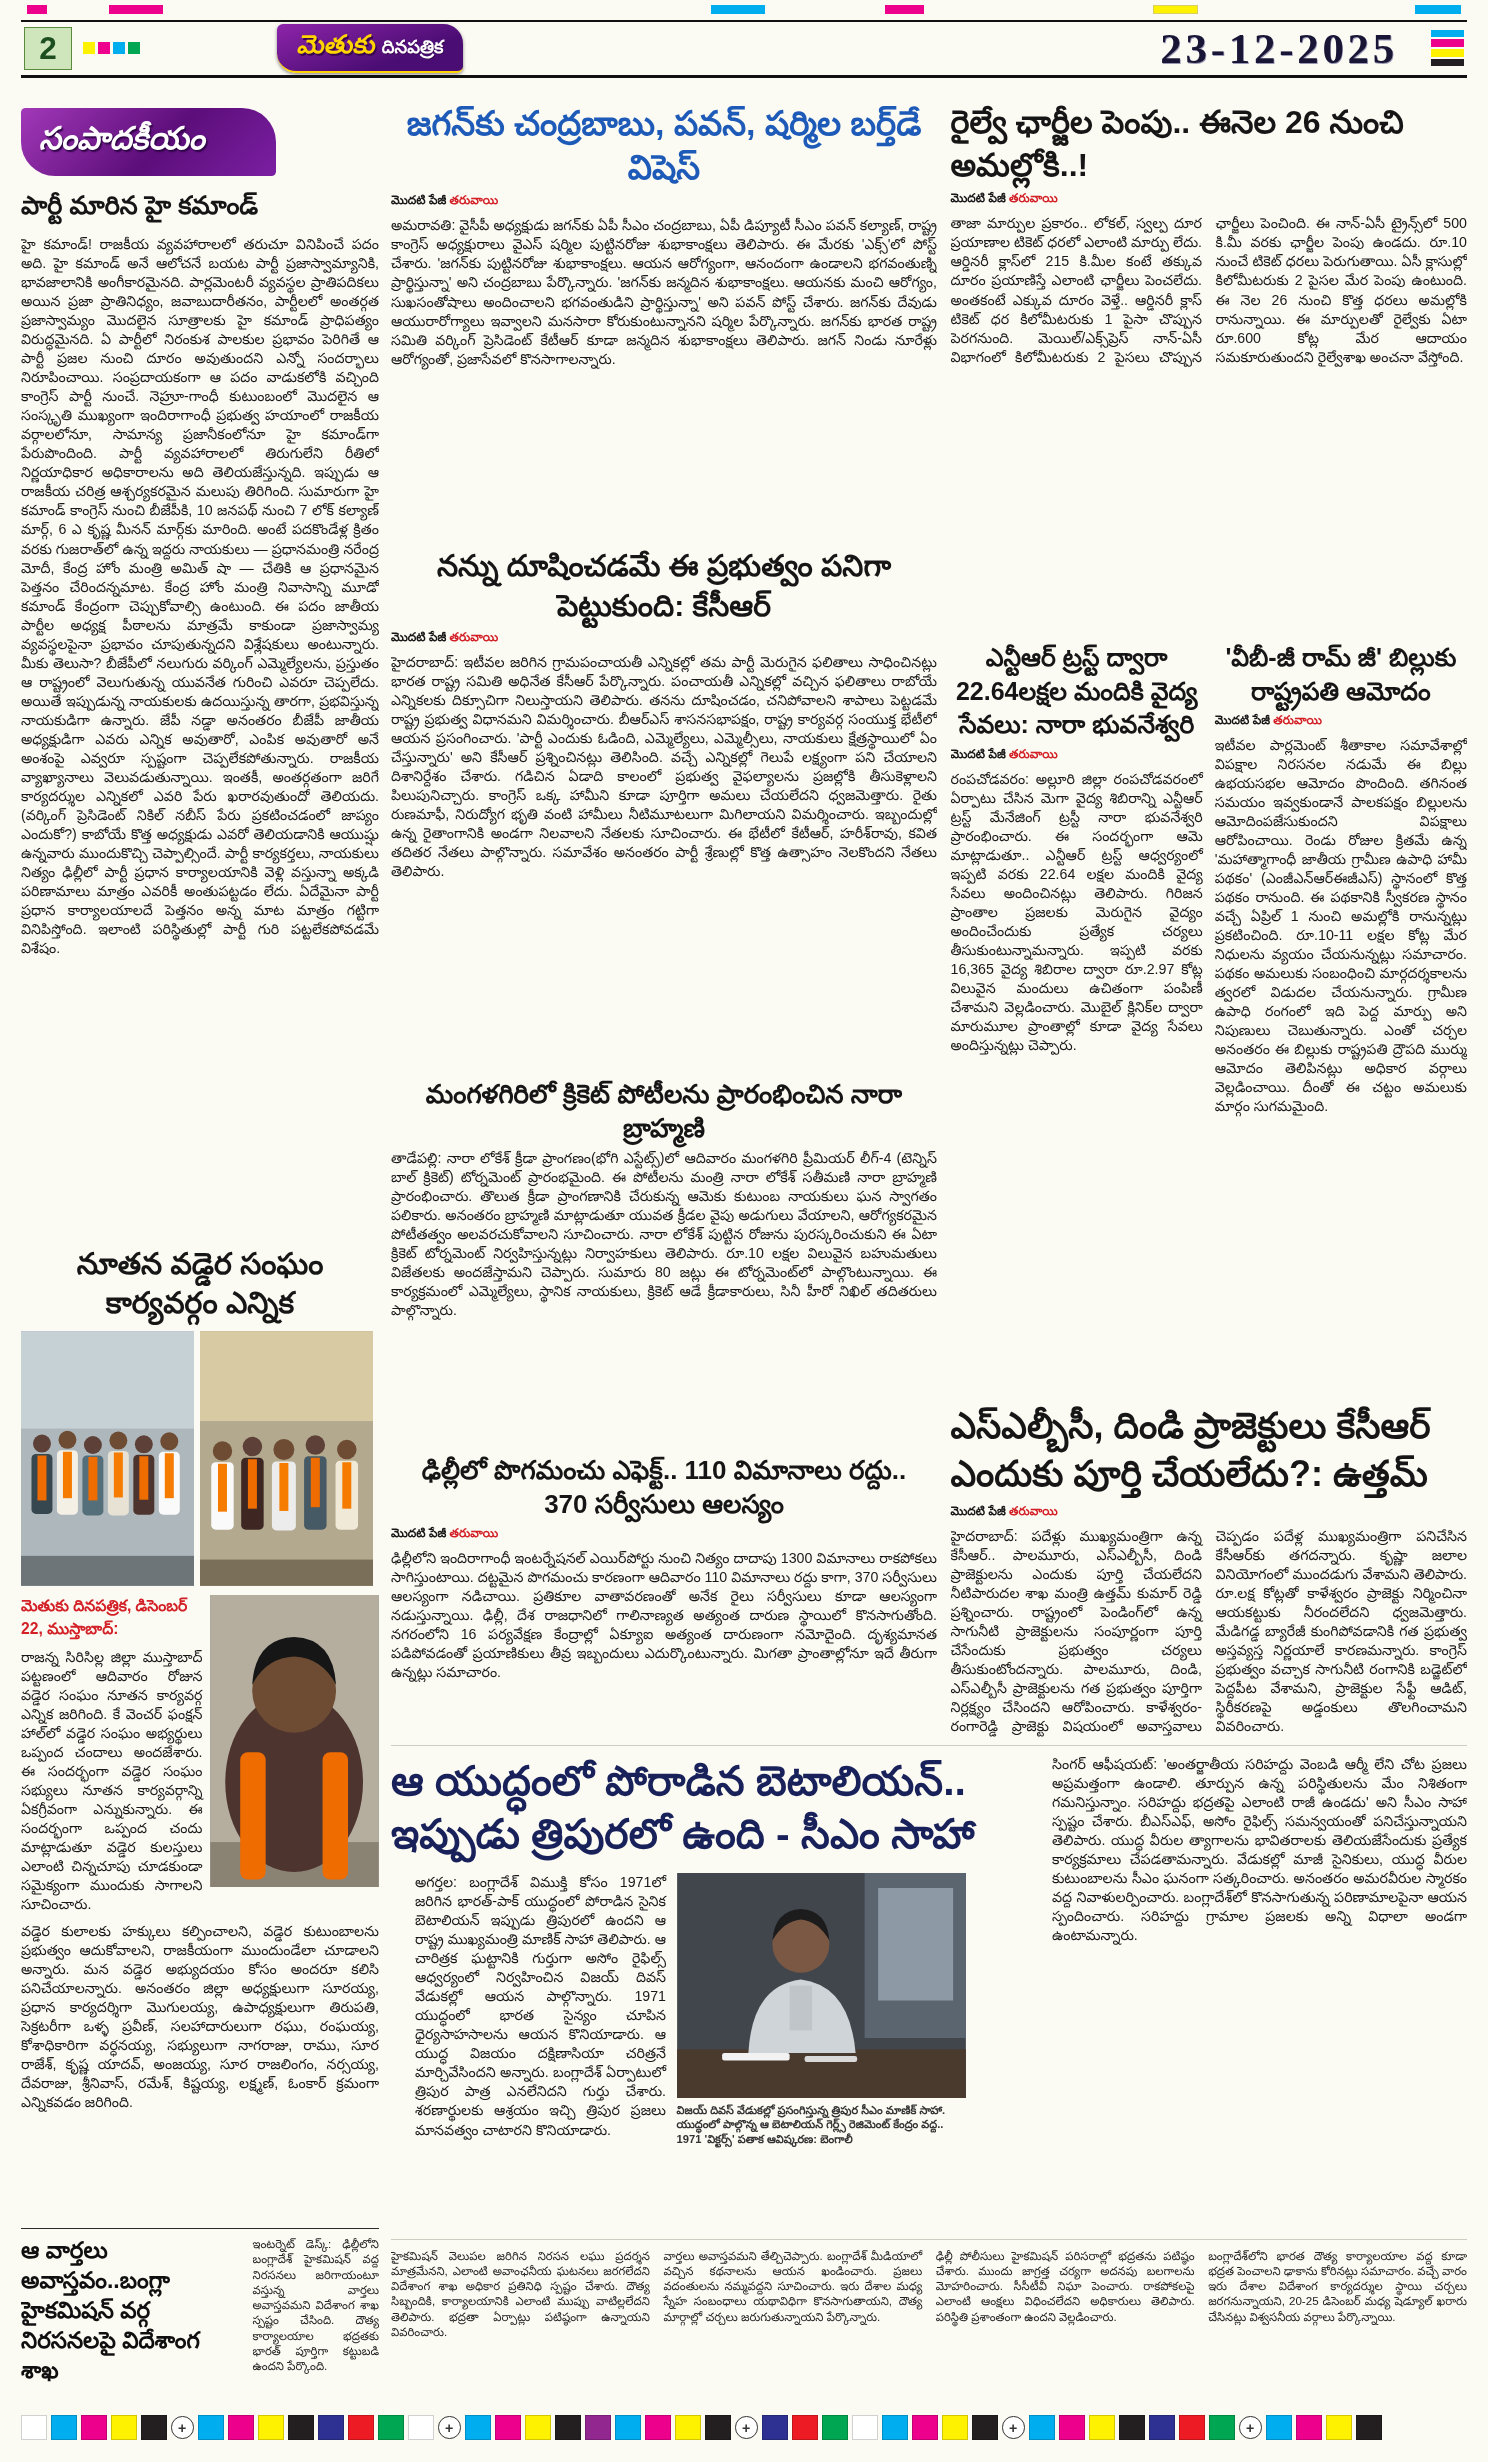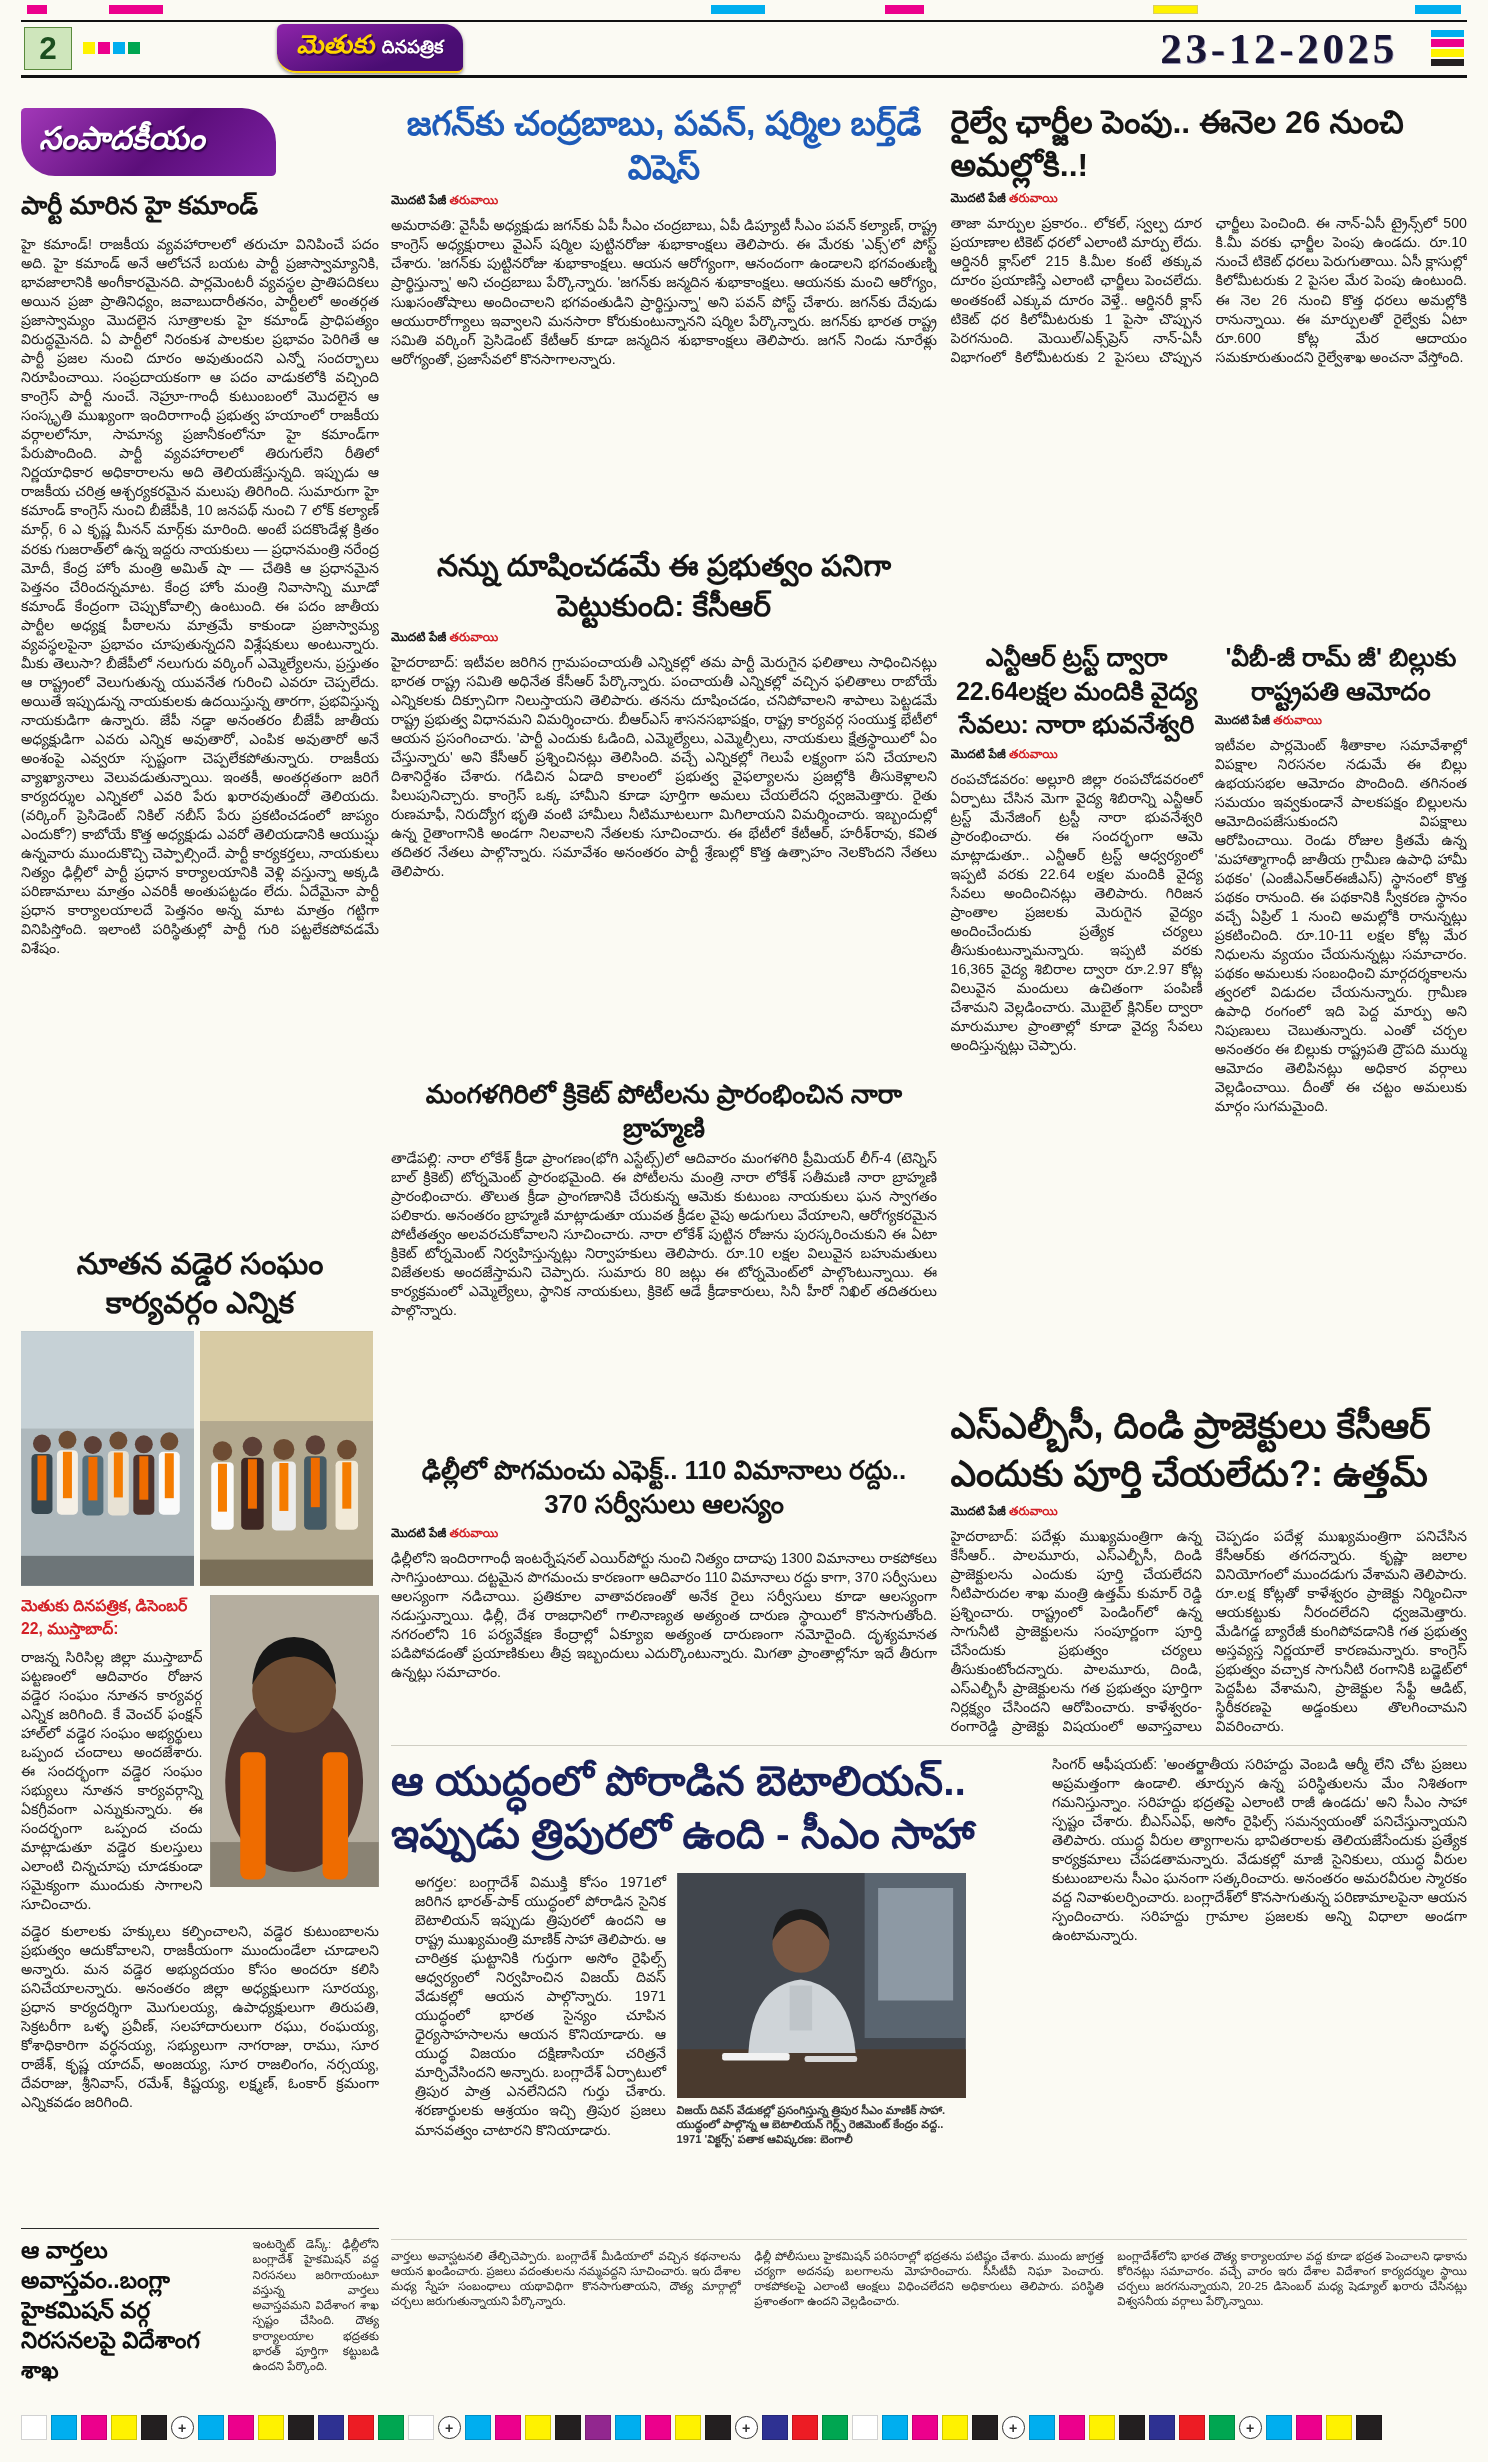--- a/index.html
+++ b/index.html
@@ -323,6 +323,7 @@
       </section>
 
       <section class="bangla-cols">
+        <p class="small-text">హైకమిషన్ వెలుపల జరిగిన నిరసన లఘు ప్రదర్శన మాత్రమేనని, ఎలాంటి అవాంఛనీయ ఘటనలు జరగలేదని విదేశాంగ శాఖ అధికార ప్రతినిధి స్పష్టం చేశారు. దౌత్య సిబ్బందికి, కార్యాలయానికి ఎలాంటి ముప్పు వాటిల్లలేదని తెలిపారు. భద్రతా ఏర్పాట్లు పటిష్ఠంగా ఉన్నాయని వివరించారు.</p>
         <p class="small-text">వార్తలు అవాస్ఘటనలి తేల్చిచెప్పారు. బంగ్లాదేశ్ మీడియాలో వచ్చిన కథనాలను ఆయన ఖండించారు. ప్రజలు వదంతులను నమ్మవద్దని సూచించారు. ఇరు దేశాల మధ్య స్నేహ సంబంధాలు యథావిధిగా కొనసాగుతాయని, దౌత్య మార్గాల్లో చర్చలు జరుగుతున్నాయని పేర్కొన్నారు.</p>
         <p class="small-text">ఢిల్లీ పోలీసులు హైకమిషన్ పరిసరాల్లో భద్రతను పటిష్ఠం చేశారు. ముందు జాగ్రత్త చర్యగా అదనపు బలగాలను మోహరించారు. సీసీటీవీ నిఘా పెంచారు. రాకపోకలపై ఎలాంటి ఆంక్షలు విధించలేదని అధికారులు తెలిపారు. పరిస్థితి ప్రశాంతంగా ఉందని వెల్లడించారు.</p>
         <p class="small-text">బంగ్లాదేశ్‌లోని భారత దౌత్య కార్యాలయాల వద్ద కూడా భద్రత పెంచాలని ఢాకాను కోరినట్లు సమాచారం. వచ్చే వారం ఇరు దేశాల విదేశాంగ కార్యదర్శుల స్థాయి చర్చలు జరగనున్నాయని, 20-25 డిసెంబర్ మధ్య షెడ్యూల్ ఖరారు చేసినట్లు విశ్వసనీయ వర్గాలు పేర్కొన్నాయి.</p>

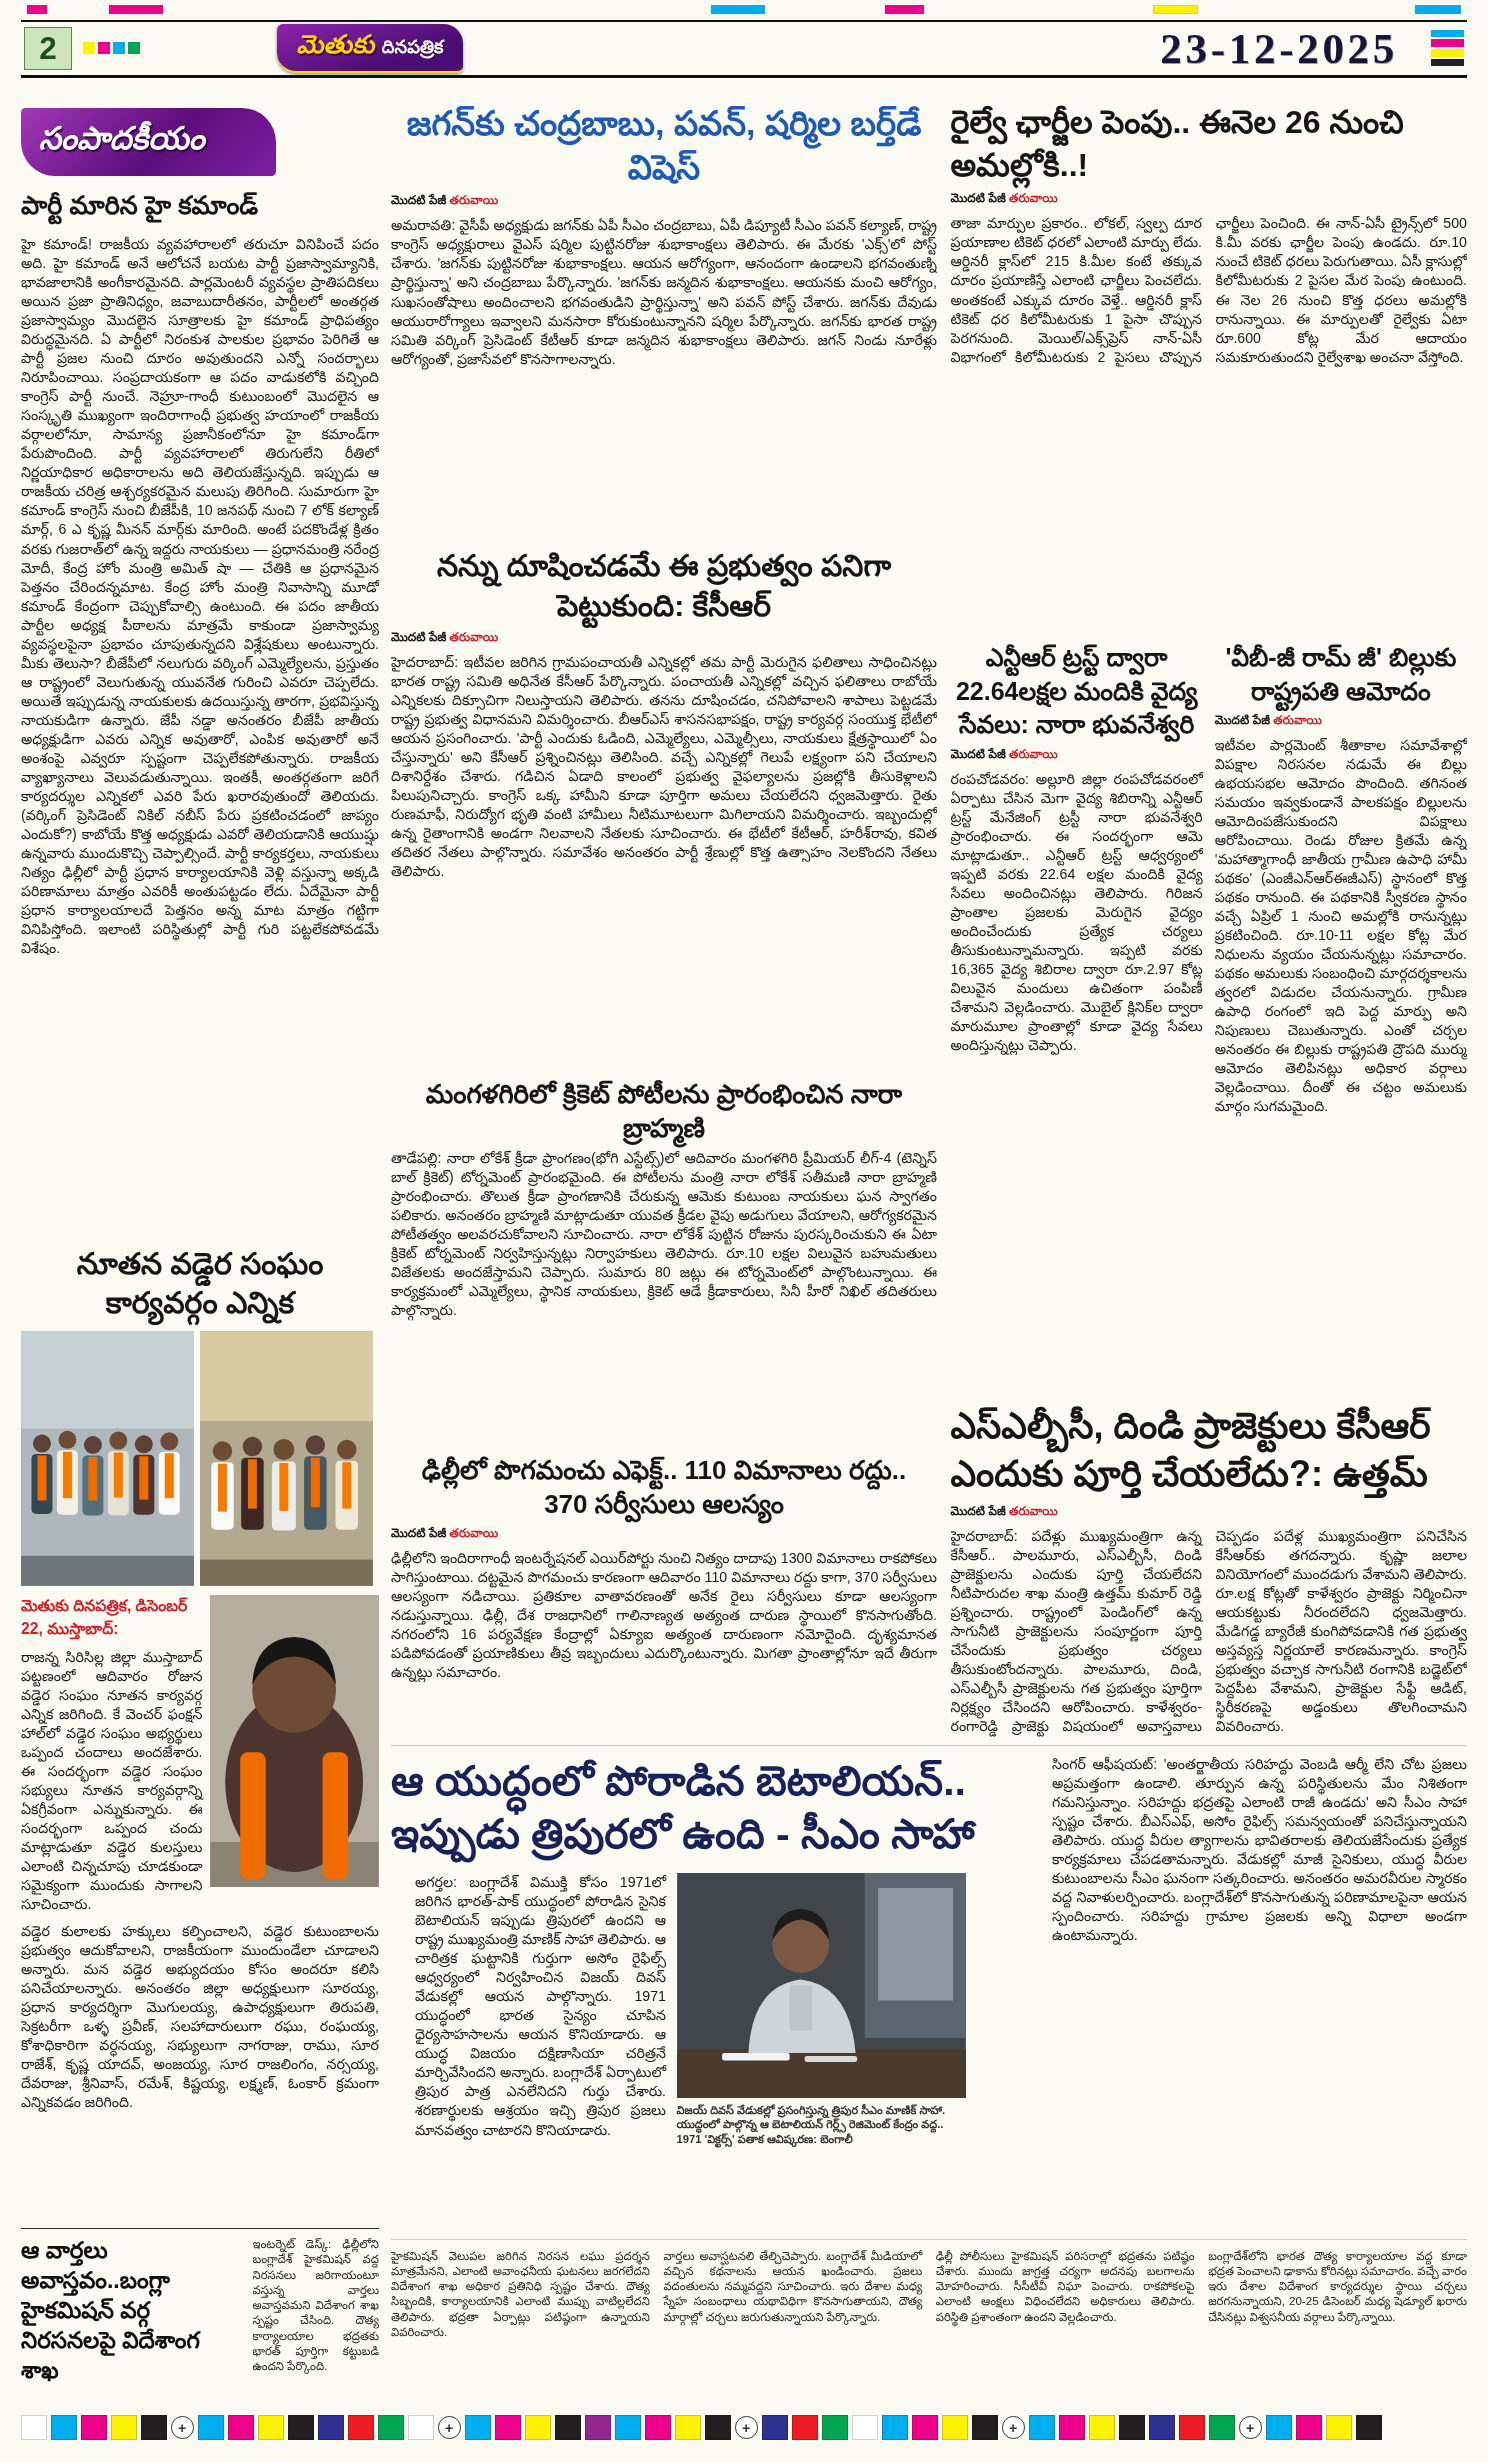--- a/index.html
+++ b/index.html
@@ -324,7 +324,7 @@
 
       <section class="bangla-cols">
         <p class="small-text">హైకమిషన్ వెలుపల జరిగిన నిరసన లఘు ప్రదర్శన మాత్రమేనని, ఎలాంటి అవాంఛనీయ ఘటనలు జరగలేదని విదేశాంగ శాఖ అధికార ప్రతినిధి స్పష్టం చేశారు. దౌత్య సిబ్బందికి, కార్యాలయానికి ఎలాంటి ముప్పు వాటిల్లలేదని తెలిపారు. భద్రతా ఏర్పాట్లు పటిష్ఠంగా ఉన్నాయని వివరించారు.</p>
-        <p class="small-text">వార్తలు అవాస్ఘటనలి తేల్చిచెప్పారు. బంగ్లాదేశ్ మీడియాలో వచ్చిన కథనాలను ఆయన ఖండించారు. ప్రజలు వదంతులను నమ్మవద్దని సూచించారు. ఇరు దేశాల మధ్య స్నేహ సంబంధాలు యథావిధిగా కొనసాగుతాయని, దౌత్య మార్గాల్లో చర్చలు జరుగుతున్నాయని పేర్కొన్నారు.</p>
+        <p class="small-text">వార్తలు అవాస్తవమని తేల్చిచెప్పారు. బంగ్లాదేశ్ మీడియాలో వచ్చిన కథనాలను ఆయన ఖండించారు. ప్రజలు వదంతులను నమ్మవద్దని సూచించారు. ఇరు దేశాల మధ్య స్నేహ సంబంధాలు యథావిధిగా కొనసాగుతాయని, దౌత్య మార్గాల్లో చర్చలు జరుగుతున్నాయని పేర్కొన్నారు.</p>
         <p class="small-text">ఢిల్లీ పోలీసులు హైకమిషన్ పరిసరాల్లో భద్రతను పటిష్ఠం చేశారు. ముందు జాగ్రత్త చర్యగా అదనపు బలగాలను మోహరించారు. సీసీటీవీ నిఘా పెంచారు. రాకపోకలపై ఎలాంటి ఆంక్షలు విధించలేదని అధికారులు తెలిపారు. పరిస్థితి ప్రశాంతంగా ఉందని వెల్లడించారు.</p>
         <p class="small-text">బంగ్లాదేశ్‌లోని భారత దౌత్య కార్యాలయాల వద్ద కూడా భద్రత పెంచాలని ఢాకాను కోరినట్లు సమాచారం. వచ్చే వారం ఇరు దేశాల విదేశాంగ కార్యదర్శుల స్థాయి చర్చలు జరగనున్నాయని, 20-25 డిసెంబర్ మధ్య షెడ్యూల్ ఖరారు చేసినట్లు విశ్వసనీయ వర్గాలు పేర్కొన్నాయి.</p>
       </section>

